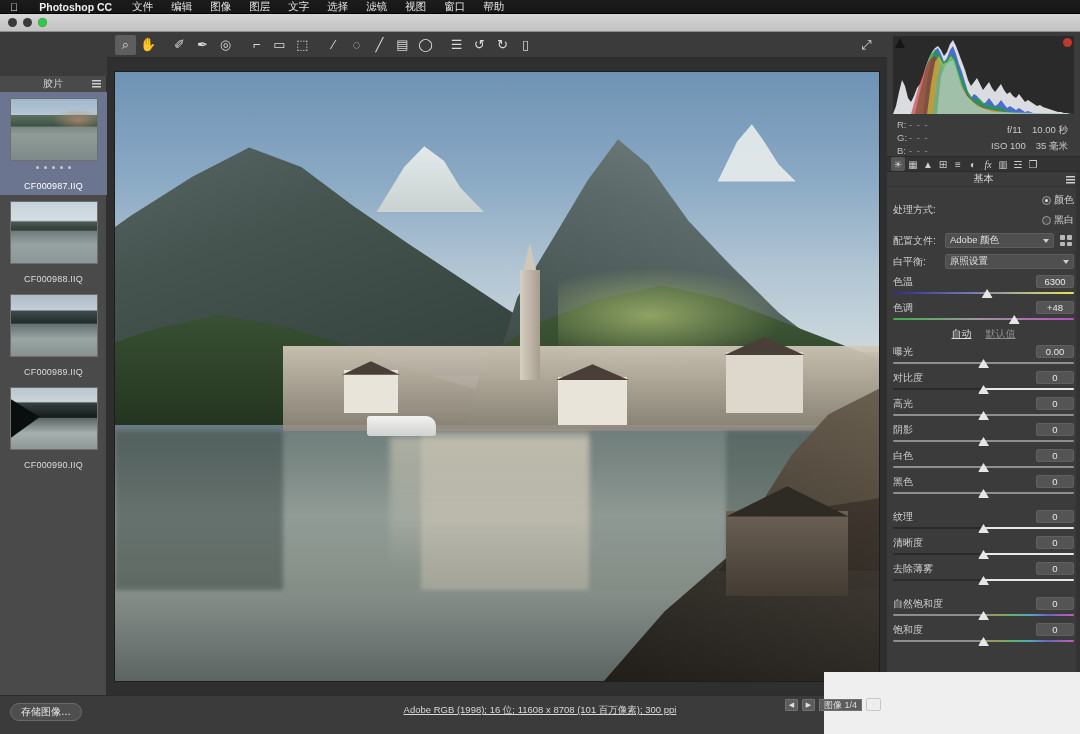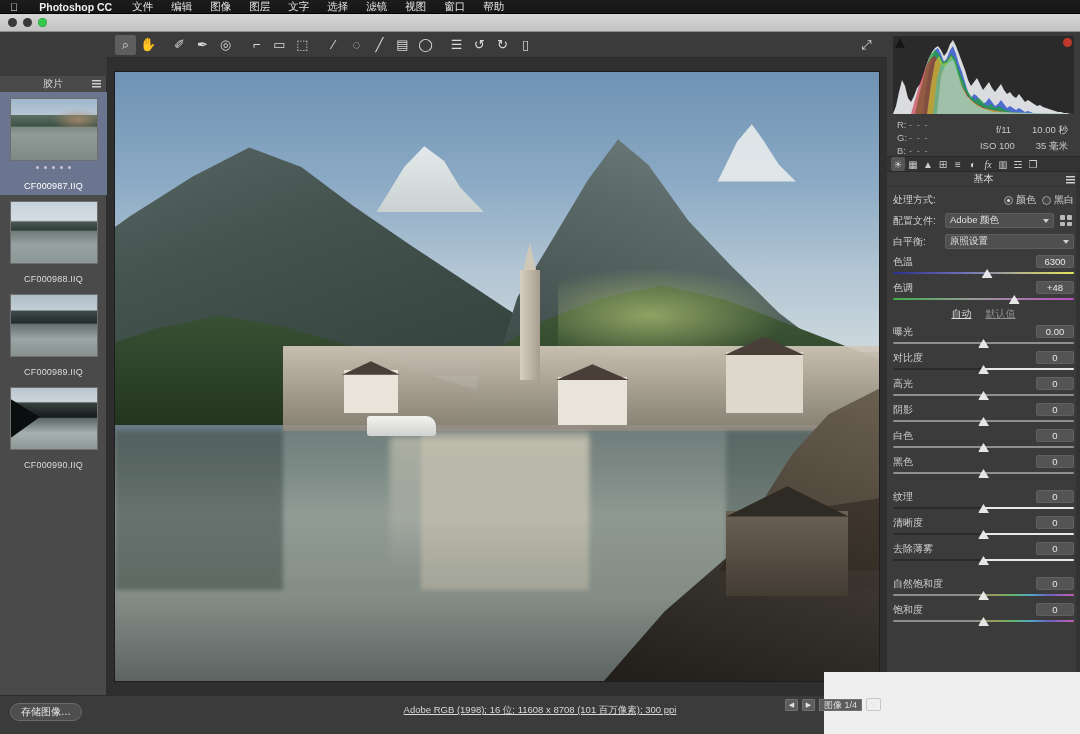--- a/index.html
+++ b/index.html
@@ -200,7 +200,7 @@
   .rgbcol b{font-weight:normal;display:inline-block;width:12px;}
   .rgbcol span{color:#9a9a9a;letter-spacing:1px;}
   .exifcol{position:absolute;right:6px;top:6px;text-align:right;line-height:16px;color:#c8c8c8;}
-  .exifcol div span{margin-left:21px;}
+  .exifcol div span{margin-left:10px;}
 
   #tabrow{position:absolute;left:0;top:124px;width:193px;height:16px;
     background:#333;border-top:1px solid #2a2a2a;border-bottom:1px solid #2a2a2a;

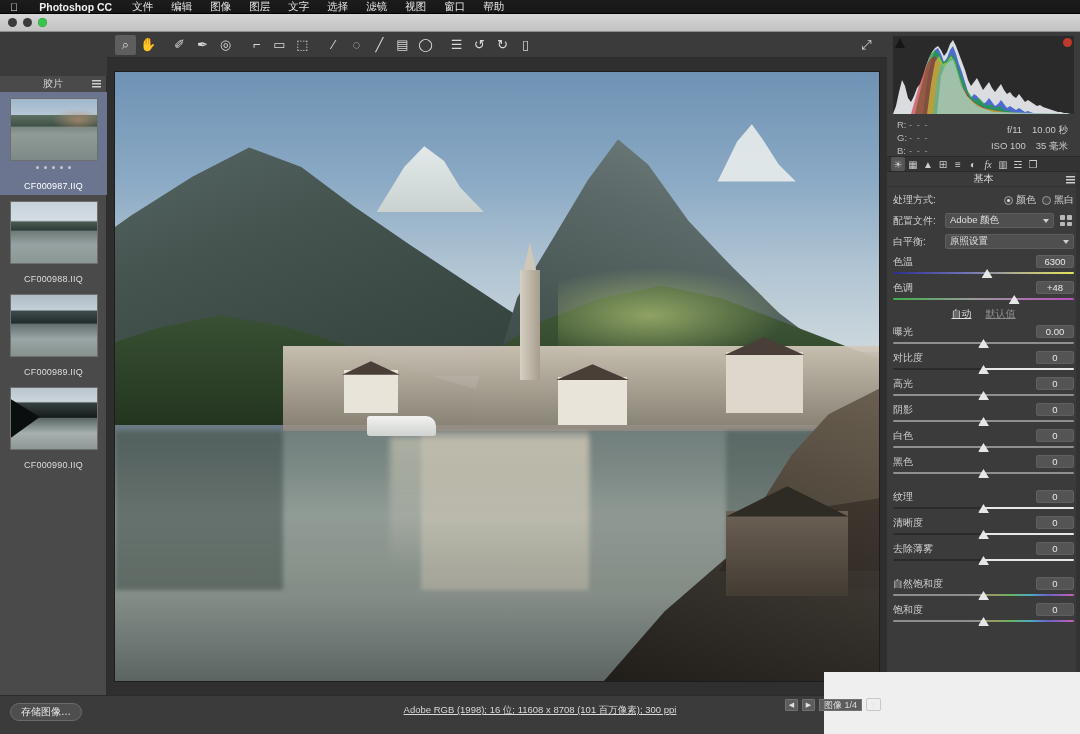--- a/index.html
+++ b/index.html
@@ -221,7 +221,7 @@
   #basic{position:absolute;left:0;top:155px;width:193px;bottom:0;padding:6px 6px 0;}
   .row{display:flex;align-items:center;margin-bottom:6px;font-size:10px;color:#cfcfcf;}
   .row .lbl{width:52px;}
-  .radiogrp{margin-left:auto;display:flex;align-items:center;gap:6px;}
+  .radiogrp{margin-left:auto;display:flex;align-items:center;gap:6px;flex-direction:column;}
   .radio{display:flex;align-items:center;gap:3px;}
   .radio i{width:9px;height:9px;border-radius:50%;border:1px solid #9d9d9d;display:block;position:relative;background:#474747;}
   .radio.on i:after{content:"";position:absolute;inset:2px;border-radius:50%;background:#e3e3e3;}

